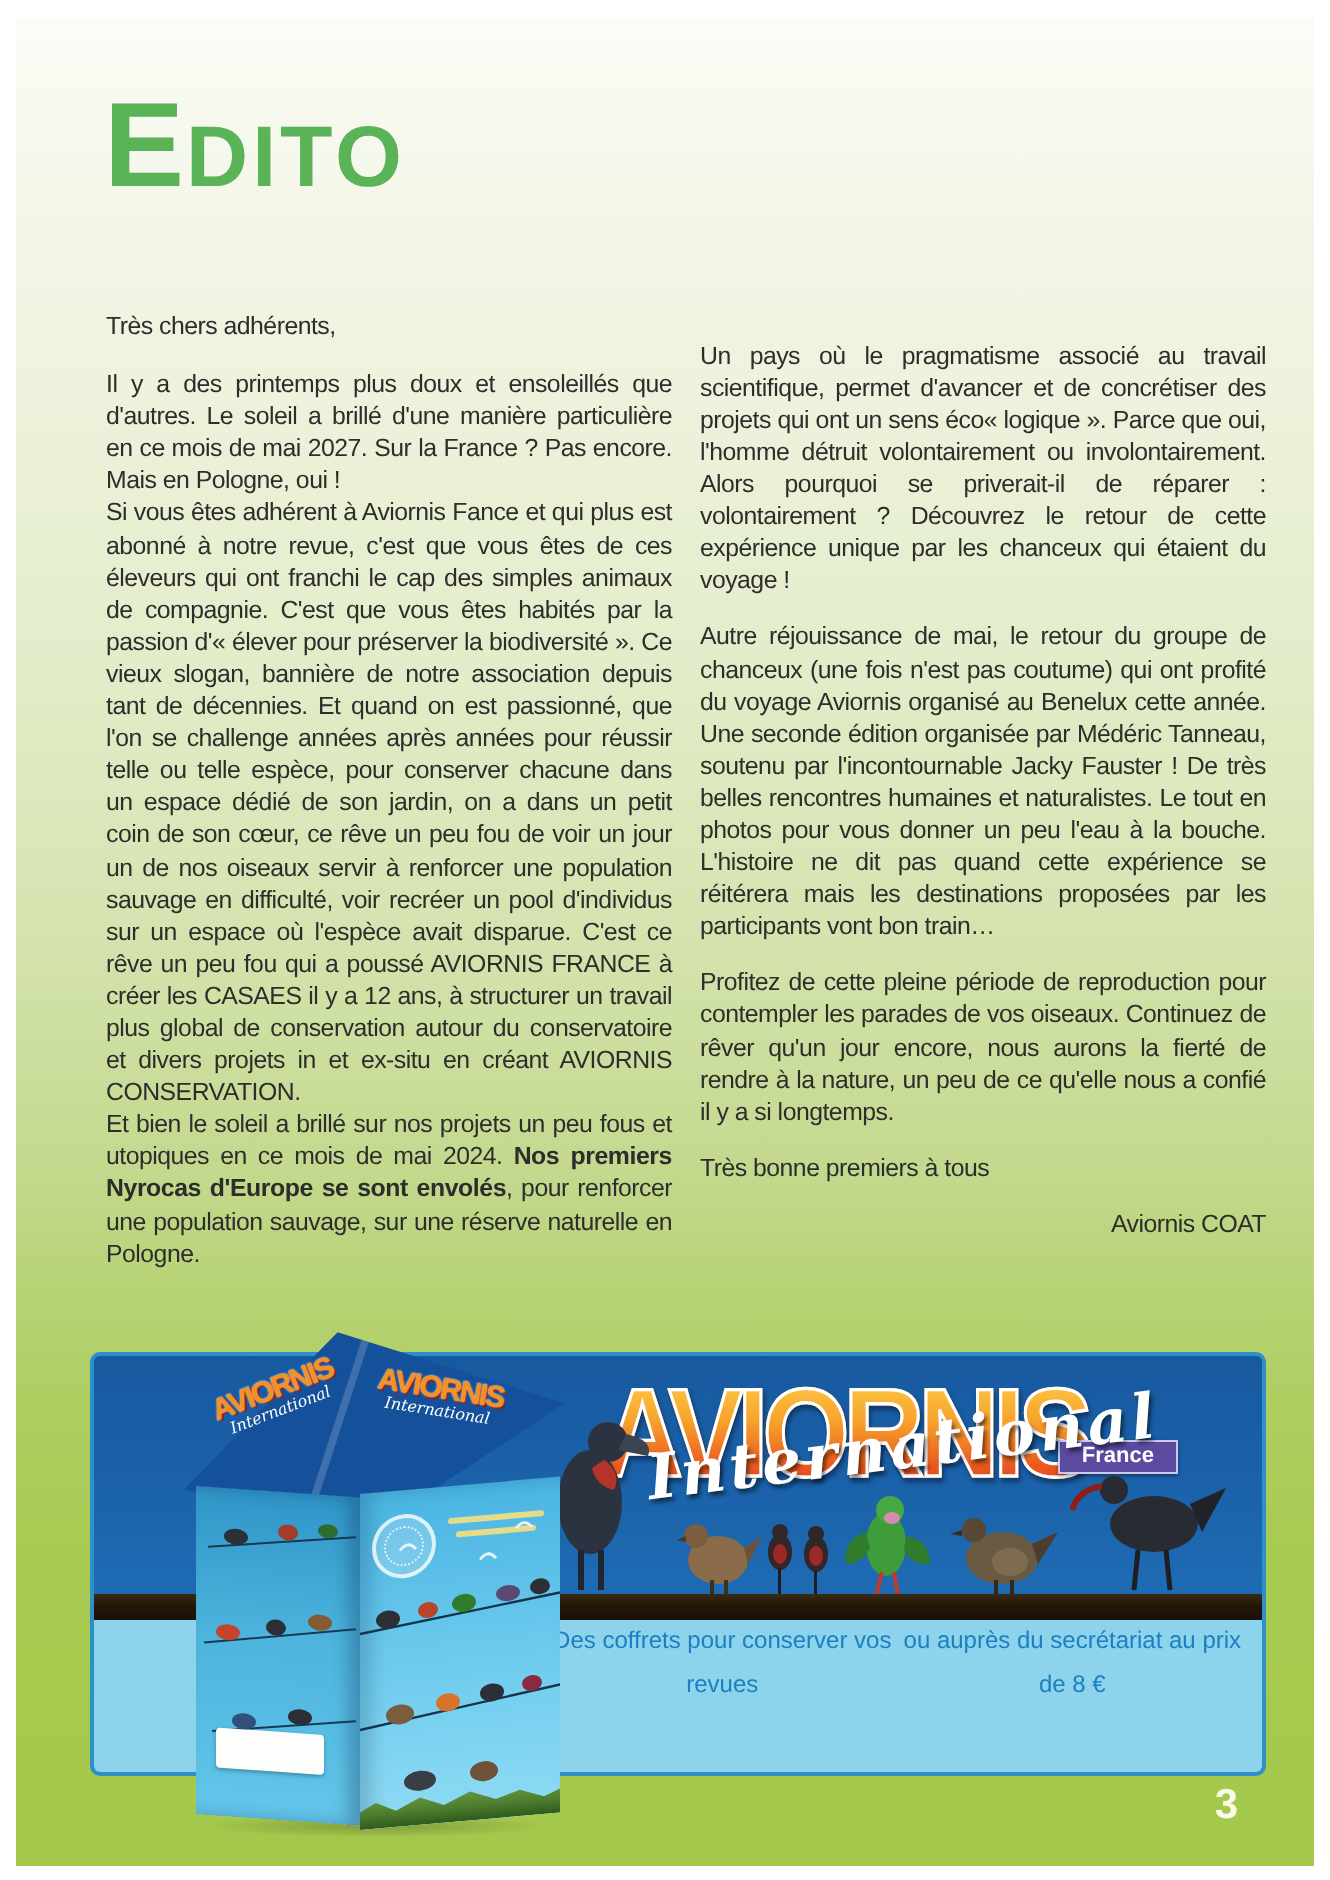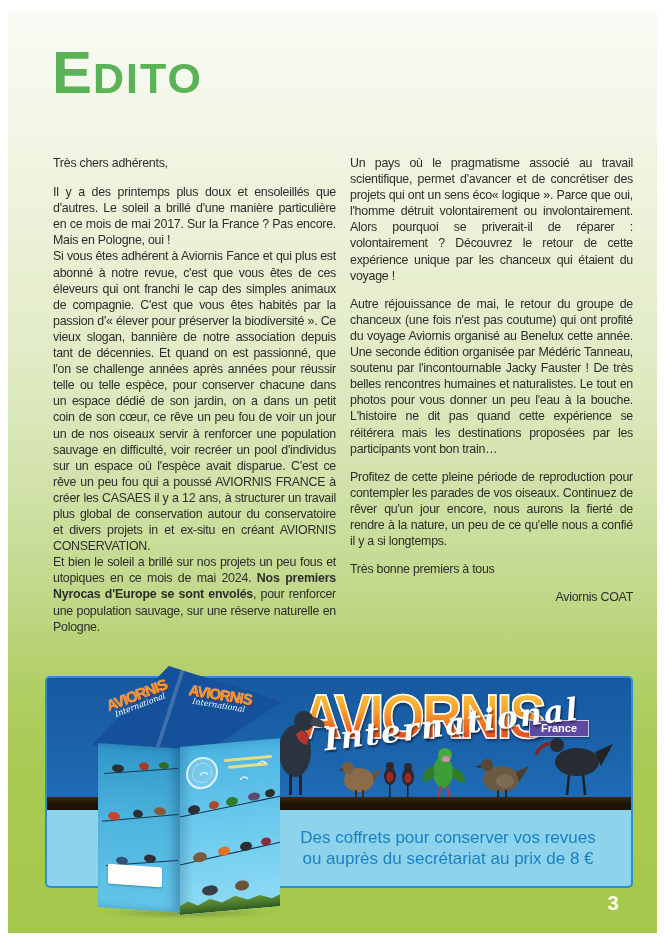--- a/index.html
+++ b/index.html
@@ -28,6 +28,7 @@
     display:flex;gap:14px;
     color:#2d2d2b;font-size:12.4px;line-height:16.1px;letter-spacing:-0.25px;
     text-align:justify;
+    align-items:center;
   }
   .col{flex:1;min-width:0;}
   .col p{margin:0;}

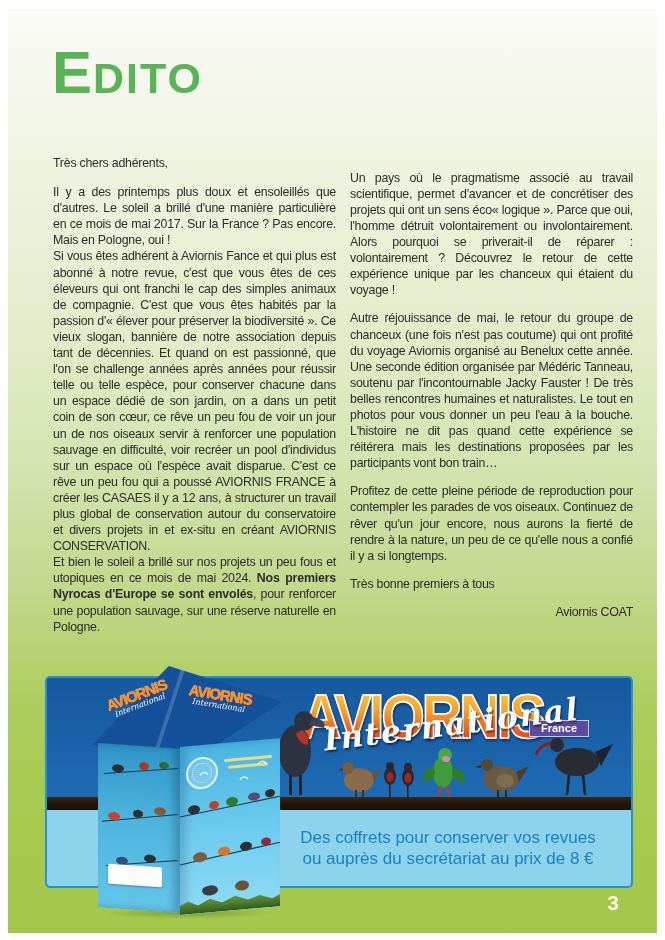--- a/index.html
+++ b/index.html
@@ -155,7 +155,7 @@
     <div class="columns">
       <div class="col">
         <p class="salutation">Très chers adhérents,</p>
-        <p>Il y a des printemps plus doux et ensoleillés que d'autres. Le soleil a brillé d'une manière particulière en ce mois de mai 2017. Sur la France ? Pas encore. Mais en Pologne, oui !</p>
+        <p>Il y a des printemps plus doux et ensoleillés que d'autres. Le soleil a brillé d'une manière particulière en ce mois de mai 2027. Sur la France ? Pas encore. Mais en Pologne, oui !</p>
         <p>Si vous êtes adhérent à Aviornis Fance et qui plus est abonné à notre revue, c'est que vous êtes de ces éleveurs qui ont franchi le cap des simples animaux de compagnie. C'est que vous êtes habités par la passion d'« élever pour préserver la biodiversité ». Ce vieux slogan, bannière de notre association depuis tant de décennies. Et quand on est passionné, que l'on se challenge années après années pour réussir telle ou telle espèce, pour conserver chacune dans un espace dédié de son jardin, on a dans un petit coin de son cœur, ce rêve un peu fou de voir un jour un de nos oiseaux servir à renforcer une population sauvage en difficulté, voir recréer un pool d'individus sur un espace où l'espèce avait disparue. C'est ce rêve un peu fou qui a poussé AVIORNIS FRANCE à créer les CASAES il y a 12 ans, à structurer un travail plus global de conservation autour du conservatoire et divers projets in et ex-situ en créant AVIORNIS CONSERVATION.</p>
         <p><span>Et bien le soleil a brillé sur nos projets un peu fous et utopiques en ce mois de mai 2024. </span><strong>Nos premiers Nyrocas d'Europe se sont envolés</strong><span>, pour renforcer une population sauvage, sur une réserve naturelle en Pologne.</span></p>
       </div>

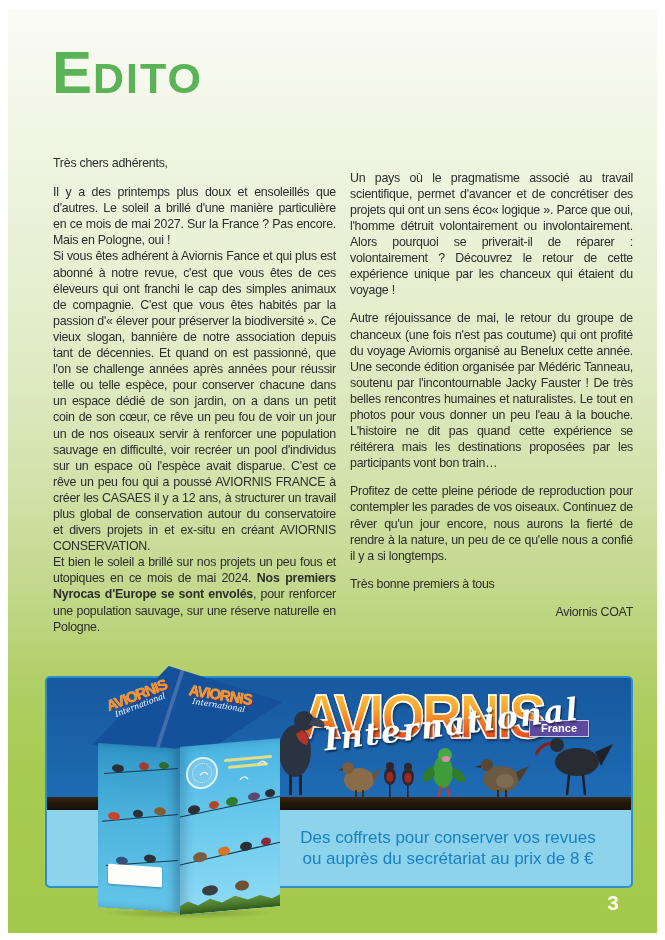--- a/index.html
+++ b/index.html
@@ -50,9 +50,9 @@
     box-shadow:0 2px 3px rgba(0,0,0,.35);}
   .banner-bottom{
     position:absolute;left:0;top:132px;right:0;bottom:0;background:#8ed3ec;
-    display:flex;flex-direction:column;justify-content:center;
+    display:flex;flex-direction:row;justify-content:center;
     padding-left:226px;padding-right:8px;box-sizing:border-box;
-    text-align:center;color:#1b80c2;font-size:17px;line-height:21.5px;
+    text-align:center;color:#1b80c2;font-size:12px;line-height:21.5px;
   }
 
   

